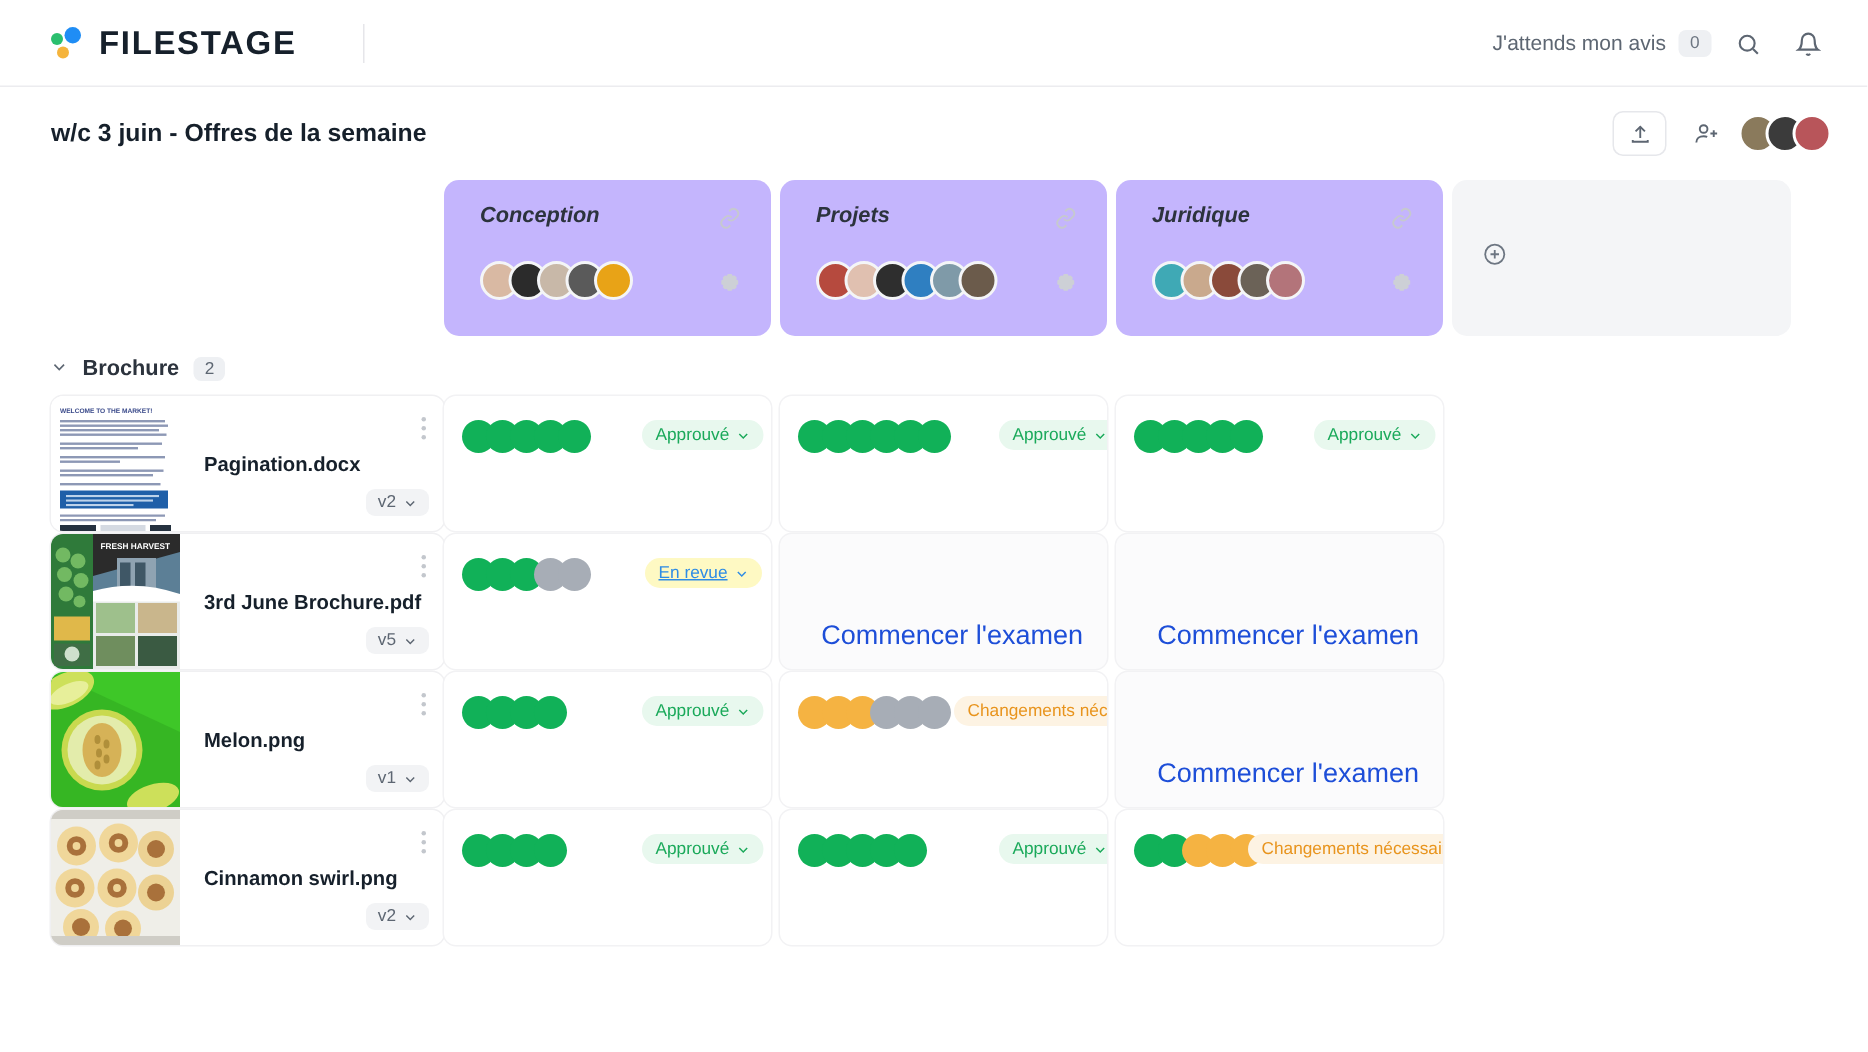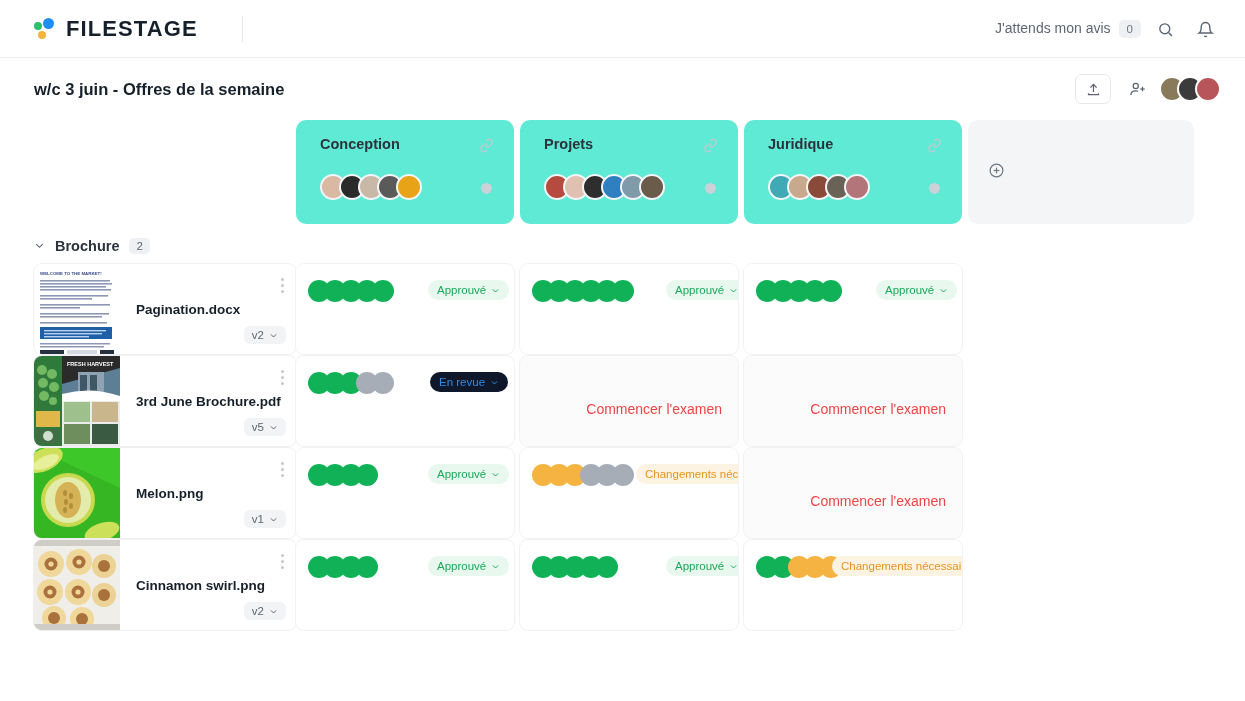--- a/index.html
+++ b/index.html
@@ -80,8 +80,8 @@
     display: flex; padding-left: 296px; gap: 0; height: 104px;
   }
   .col-card {
-    width: 218px; margin-right: 6px; background: #5eead4;
-    border-radius: 10px; padding: 16px 0 0 24px; position: relative;
+    width: 218px; margin-right: 6px; background: #c4b5fd;
+    border-radius: 10px; padding: 16px 0 0 24px; position: relative; font-style: italic;
   }
   .col-title { font-size: 14.5px; font-weight: bold; color: #2c333d; }
   .col-link-icon {

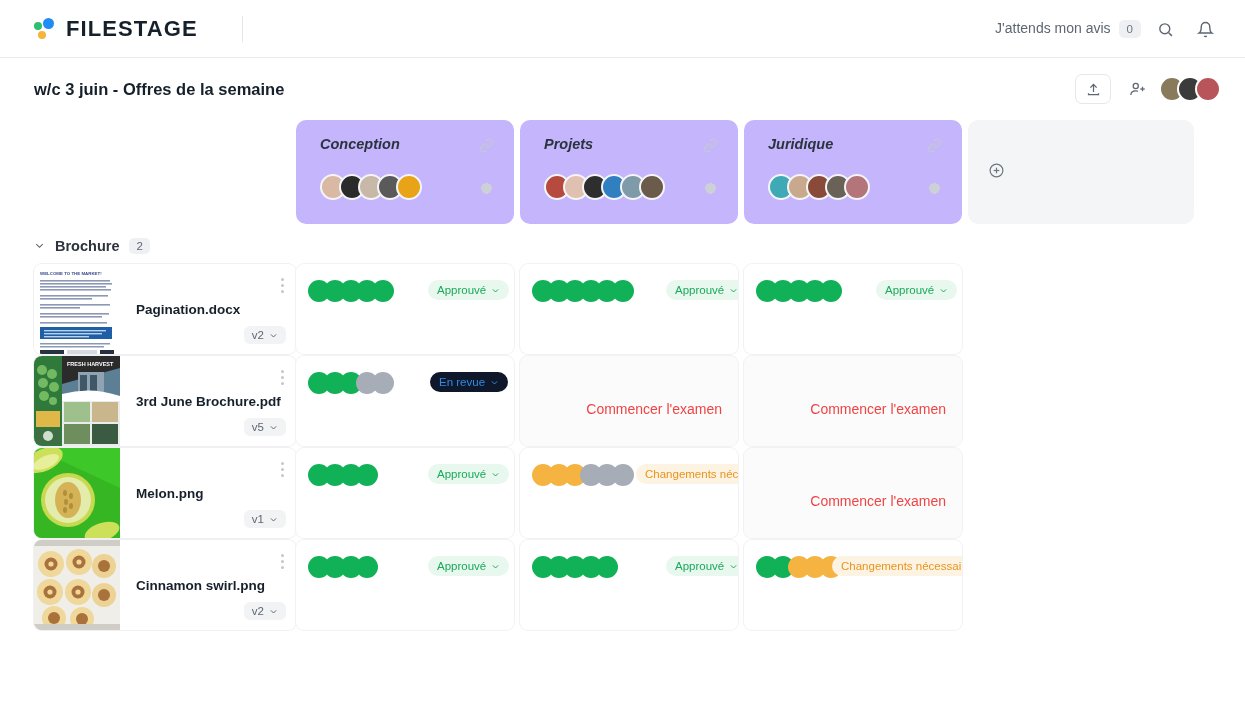--- a/index.html
+++ b/index.html
@@ -158,7 +158,7 @@
     cursor: pointer;
   }
   .badge-approved { background: #e8f8ee; color: #1aa95a; }
-  .badge-review   { background: #0f172a; color: #2e8ce5; }
+  .badge-review   { background: #fef9c3; color: #2e8ce5; text-decoration: underline; }
   .badge-changes  { background: #fdf3e3; color: #e8941d; }
 
   .start-review {

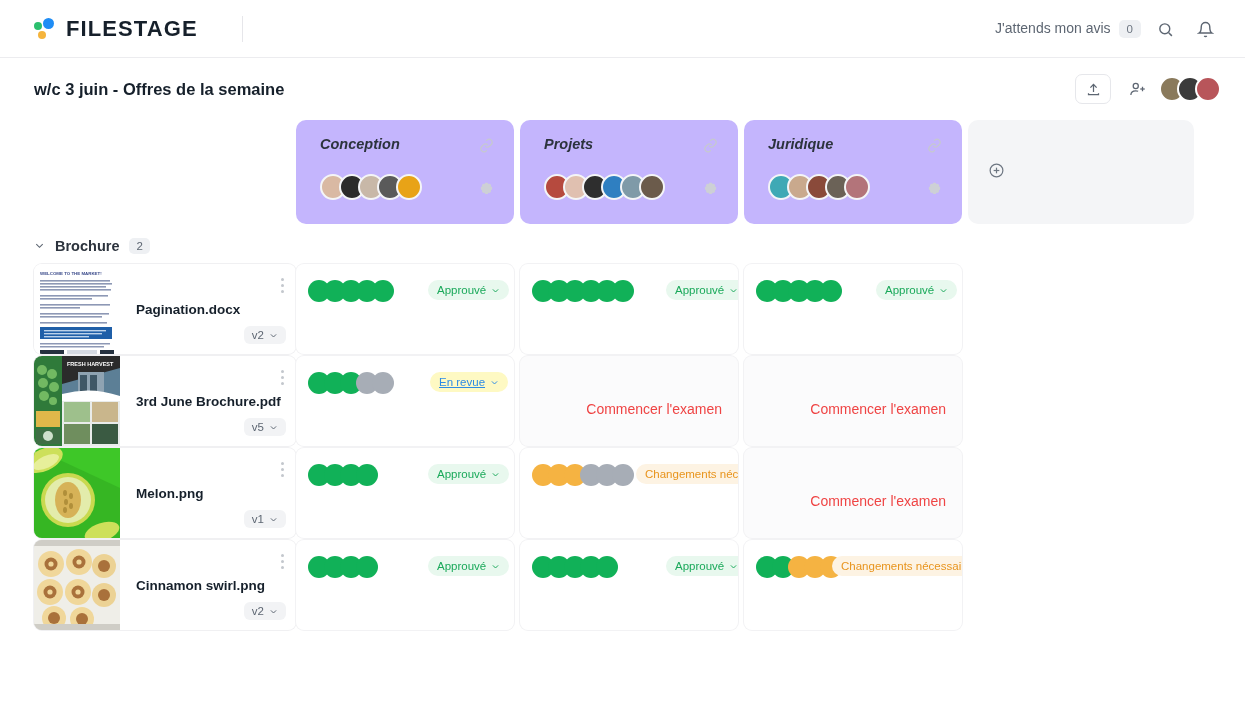--- a/index.html
+++ b/index.html
@@ -162,8 +162,8 @@
   .badge-changes  { background: #fdf3e3; color: #e8941d; }
 
   .start-review {
-    position: absolute; right: 16px; bottom: 29px;
-    font-size: 14px; color: #ef4444; cursor: pointer;
+    position: absolute; right: 16px; bottom: 12px;
+    font-size: 18px; color: #1d4ed8; cursor: pointer;
   }
   .fade-col { background: #fbfbfc; }
 </style>

